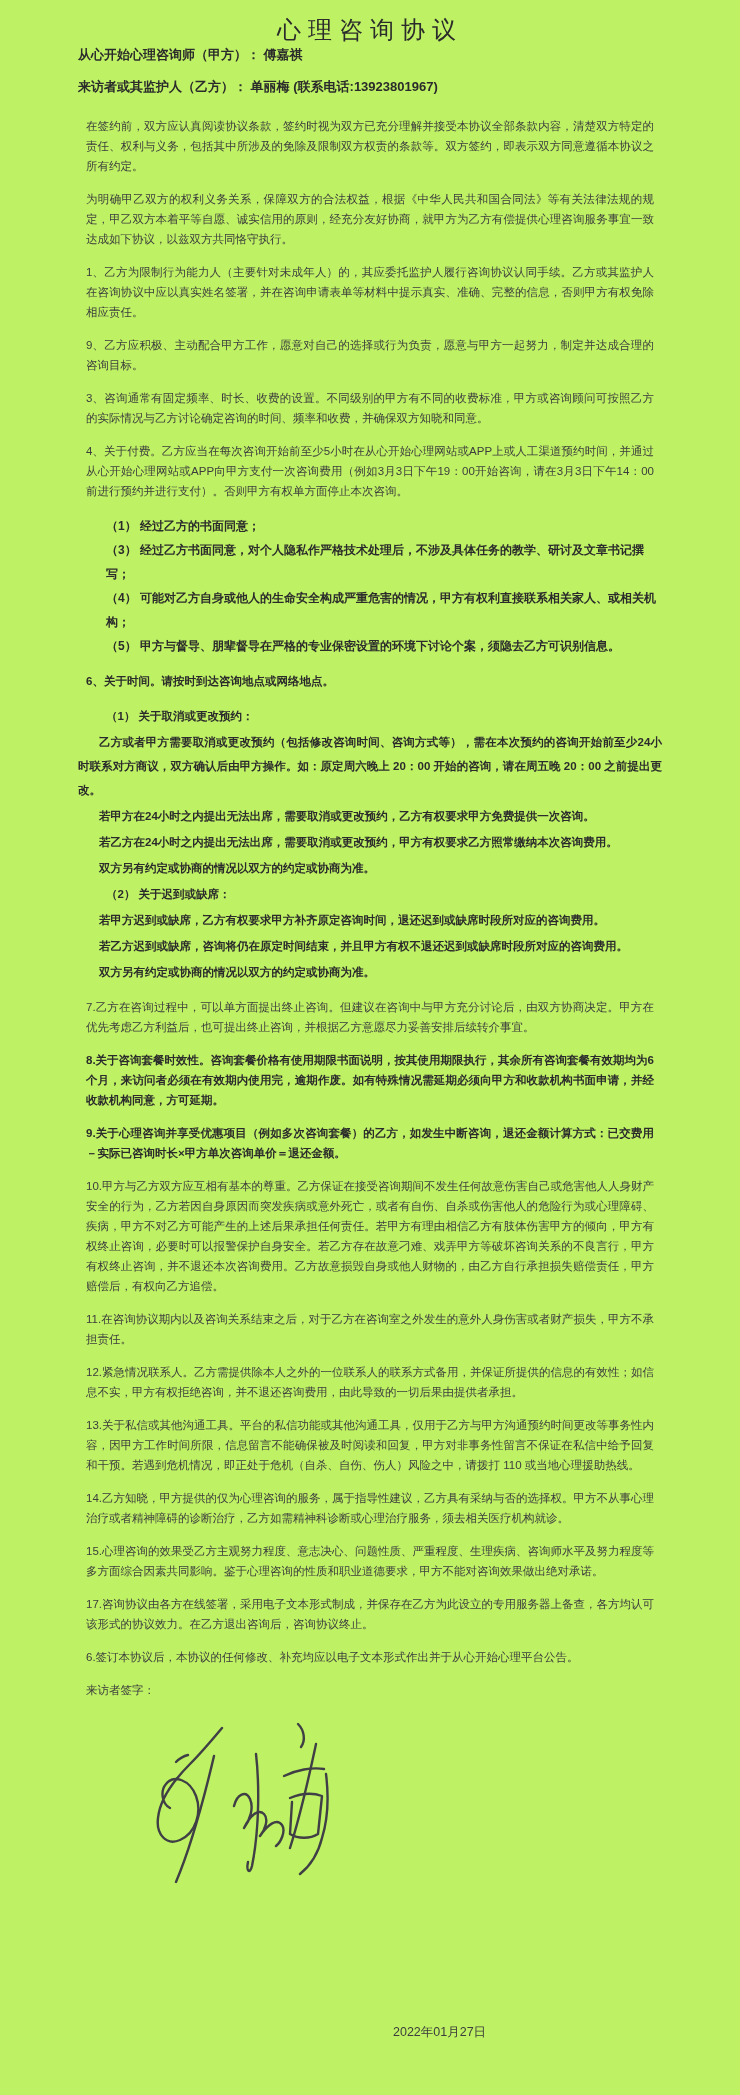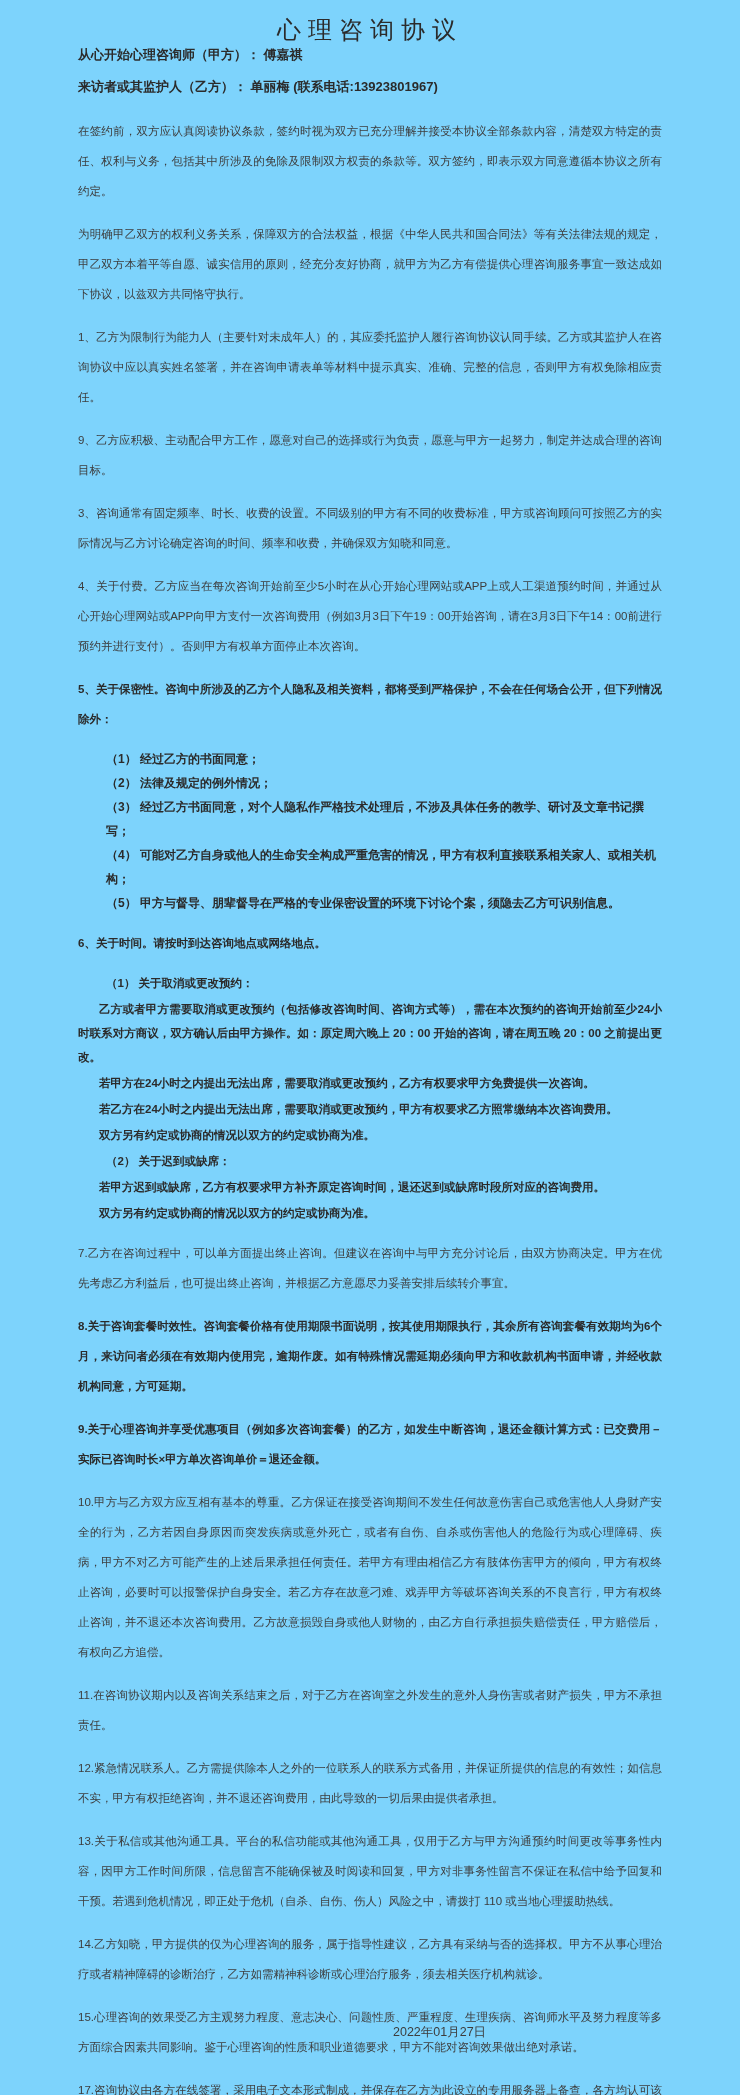--- a/index.html
+++ b/index.html
@@ -7,7 +7,7 @@
     position: relative;
     width: 740px;
     height: 2095px;
-    background: #7dd3fc;
+    background: #bef264;
     overflow: hidden;
     font-family: "Liberation Sans", sans-serif;
     color: #3d3d3d;

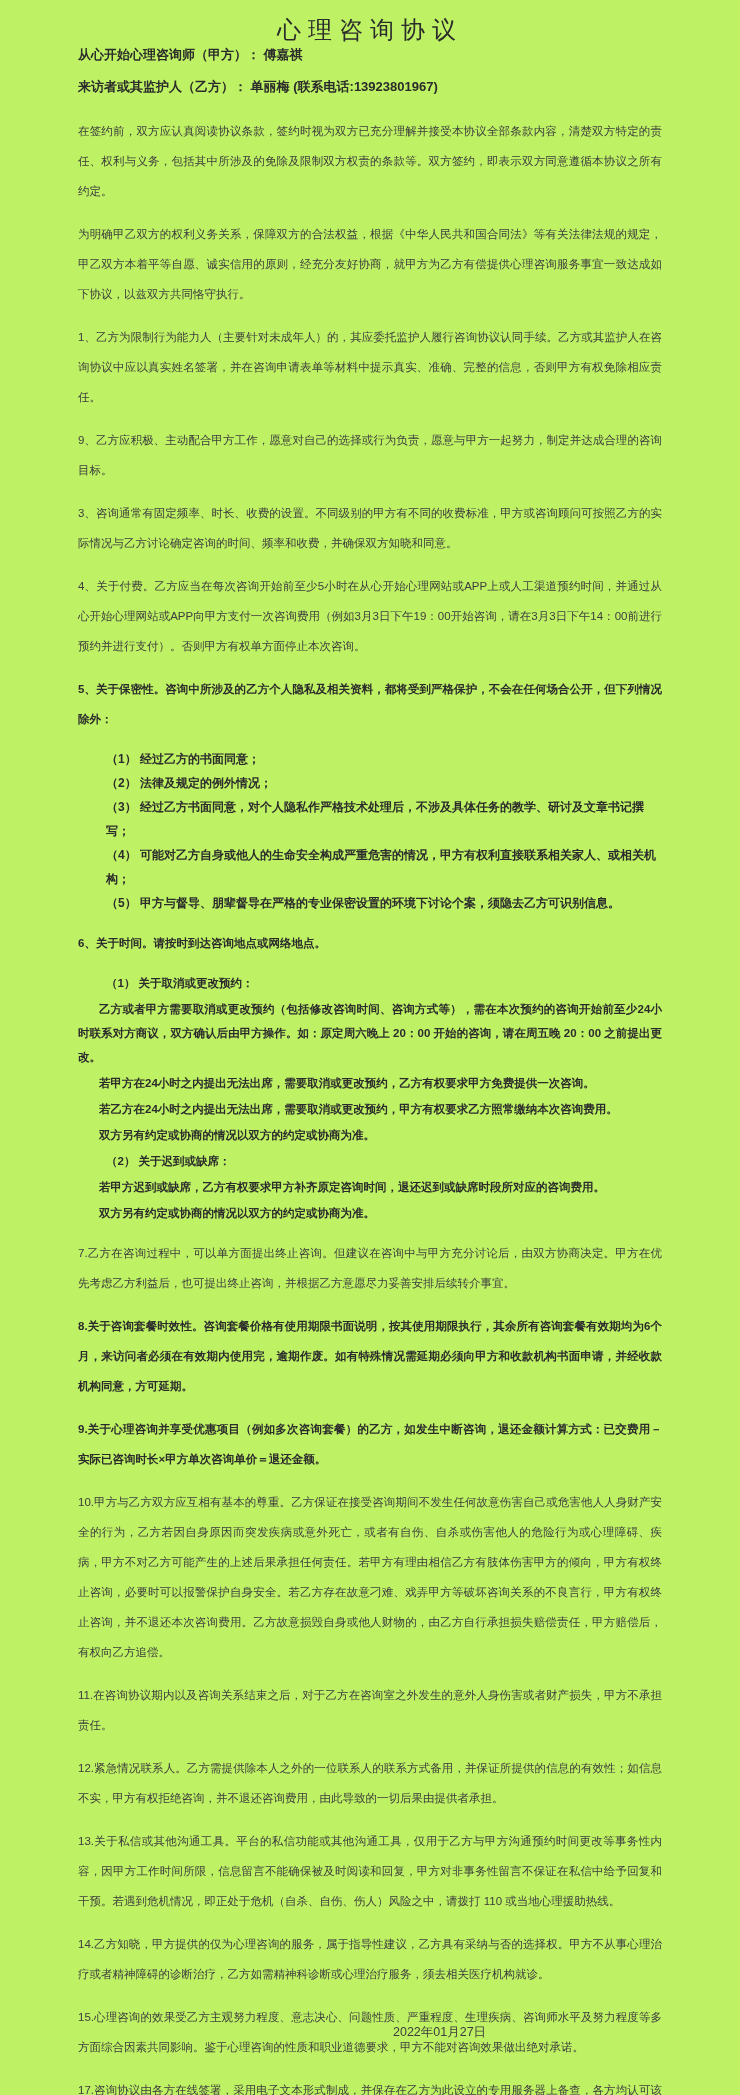--- a/index.html
+++ b/index.html
@@ -32,9 +32,9 @@
   .party.first { }
   .party.second { margin-top: 14px; }
   p.body {
-    margin: 13px 0;
+    margin: 13px 8px;
     font-size: 11.5px;
-    line-height: 30px;
+    line-height: 20px;
     text-align: justify;
   }
   p.body.first-after-parties { margin-top: 20px; }

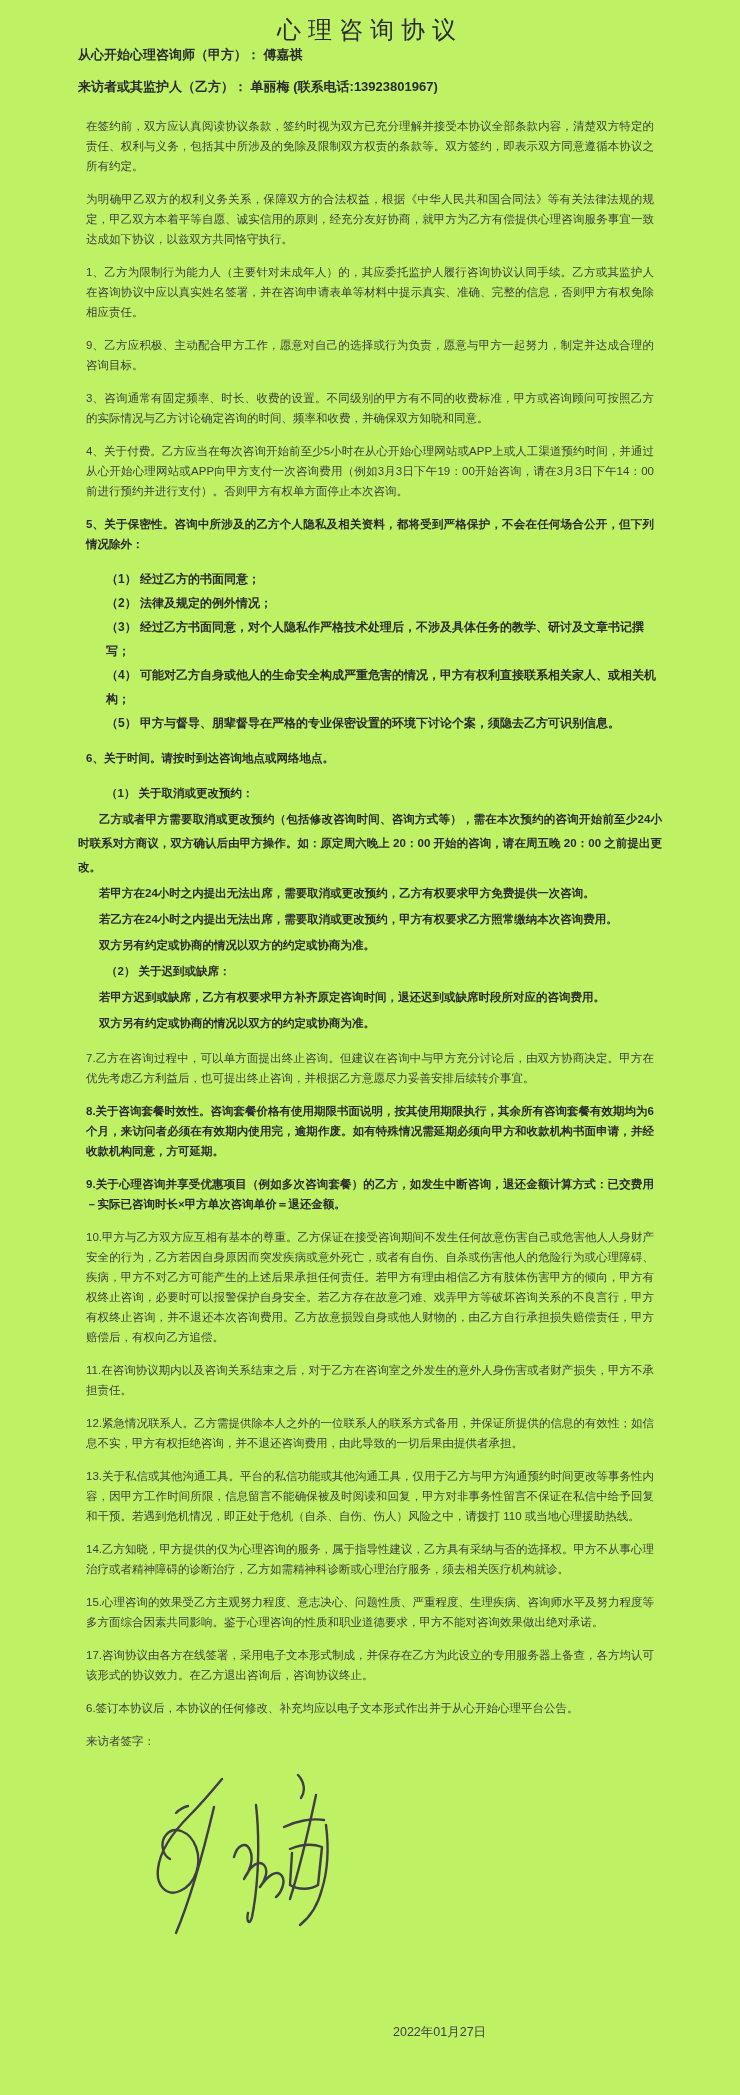--- a/index.html
+++ b/index.html
@@ -100,7 +100,6 @@
     <p class="body">3、咨询通常有固定频率、时长、收费的设置。不同级别的甲方有不同的收费标准，甲方或咨询顾问可按照乙方的实际情况与乙方讨论确定咨询的时间、频率和收费，并确保双方知晓和同意。</p>
     <p class="body">4、关于付费。乙方应当在每次咨询开始前至少5小时在从心开始心理网站或APP上或人工渠道预约时间，并通过从心开始心理网站或APP向甲方支付一次咨询费用（例如3月3日下午19：00开始咨询，请在3月3日下午14：00前进行预约并进行支付）。否则甲方有权单方面停止本次咨询。</p>
 
-    <p class="body b">5、关于保密性。咨询中所涉及的乙方个人隐私及相关资料，都将受到严格保护，不会在任何场合公开，但下列情况除外：</p>
     <p class="item">（1） 经过乙方的书面同意；</p>
     <p class="item">（2） 法律及规定的例外情况；</p>
     <p class="item">（3） 经过乙方书面同意，对个人隐私作严格技术处理后，不涉及具体任务的教学、研讨及文章书记撰写；</p>

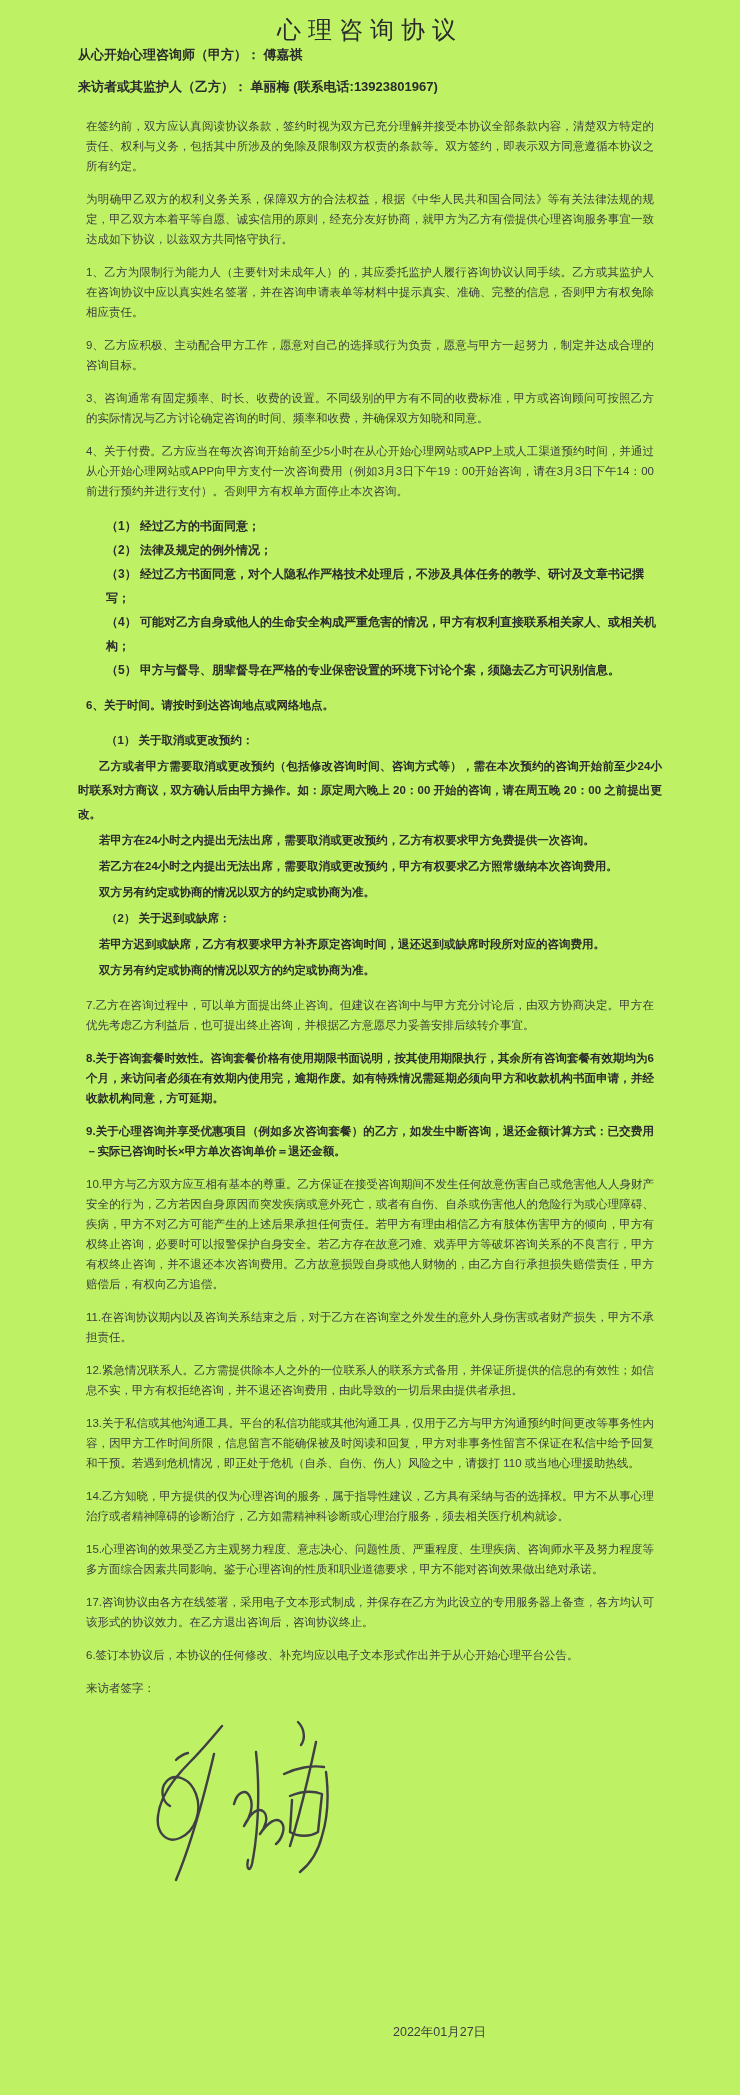--- a/index.html
+++ b/index.html
@@ -101,7 +101,6 @@
     <p class="body">4、关于付费。乙方应当在每次咨询开始前至少5小时在从心开始心理网站或APP上或人工渠道预约时间，并通过从心开始心理网站或APP向甲方支付一次咨询费用（例如3月3日下午19：00开始咨询，请在3月3日下午14：00前进行预约并进行支付）。否则甲方有权单方面停止本次咨询。</p>
 
     <p class="item">（1） 经过乙方的书面同意；</p>
-    <p class="item">（2） 法律及规定的例外情况；</p>
     <p class="item">（3） 经过乙方书面同意，对个人隐私作严格技术处理后，不涉及具体任务的教学、研讨及文章书记撰写；</p>
     <p class="item">（4） 可能对乙方自身或他人的生命安全构成严重危害的情况，甲方有权利直接联系相关家人、或相关机构；</p>
     <p class="item">（5） 甲方与督导、朋辈督导在严格的专业保密设置的环境下讨论个案，须隐去乙方可识别信息。</p>

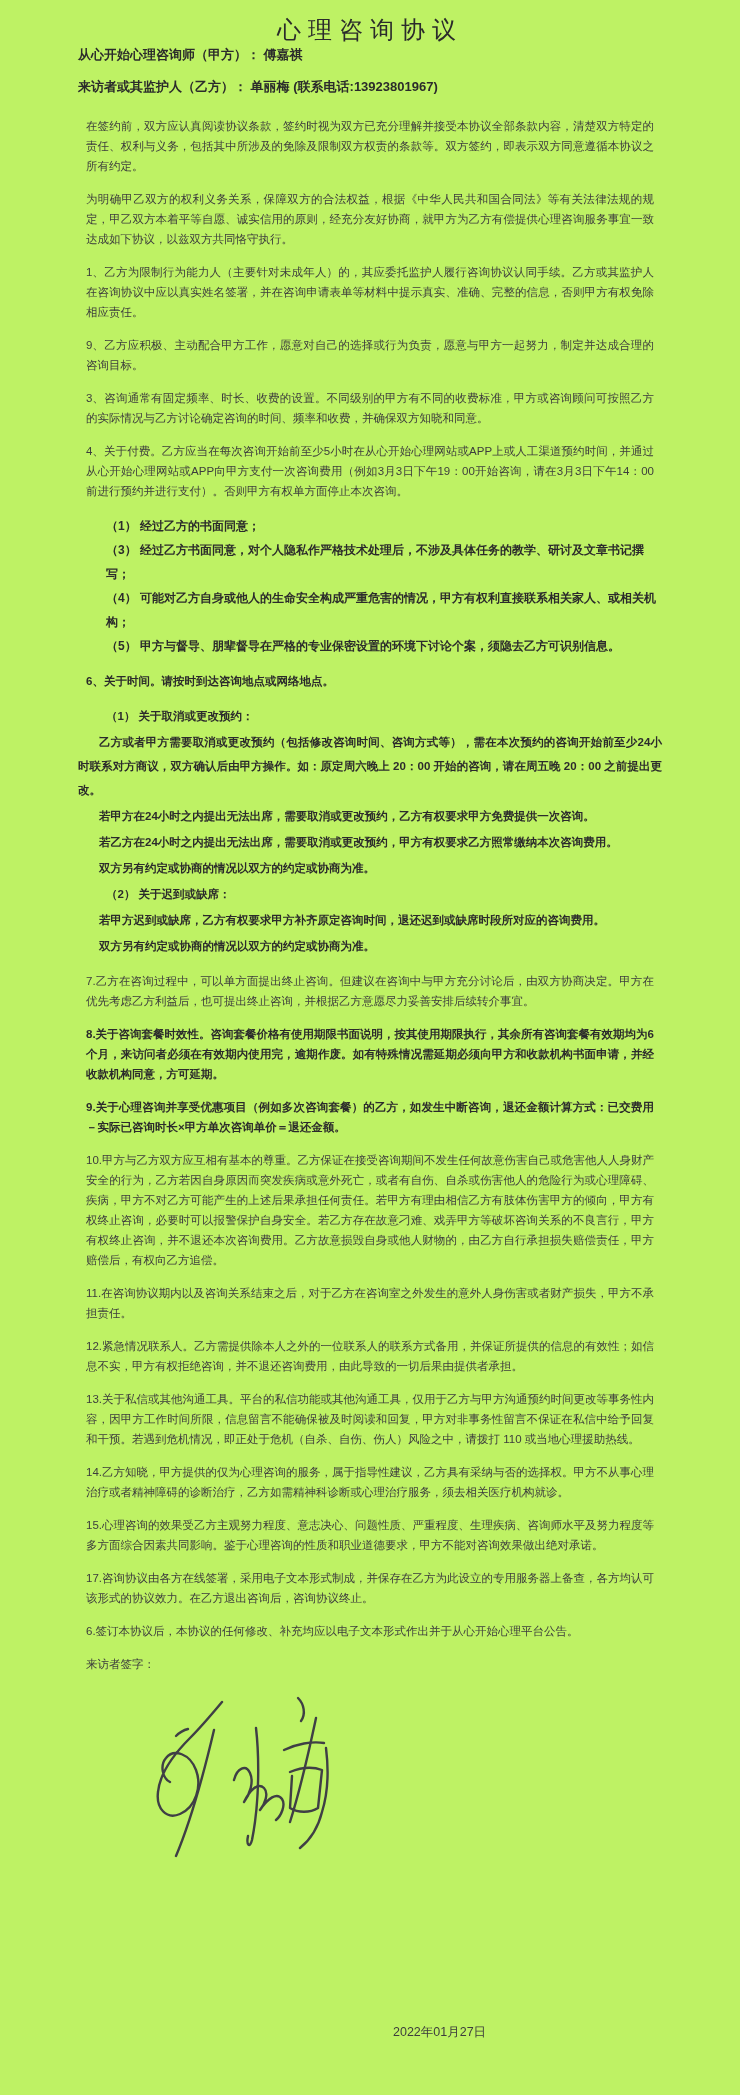--- a/index.html
+++ b/index.html
@@ -113,6 +113,7 @@
     <p class="subpara">双方另有约定或协商的情况以双方的约定或协商为准。</p>
     <p class="subhead">（2） 关于迟到或缺席：</p>
     <p class="subpara">若甲方迟到或缺席，乙方有权要求甲方补齐原定咨询时间，退还迟到或缺席时段所对应的咨询费用。</p>
+    <p class="subpara">若乙方迟到或缺席，咨询将仍在原定时间结束，并且甲方有权不退还迟到或缺席时段所对应的咨询费用。</p>
     <p class="subpara">双方另有约定或协商的情况以双方的约定或协商为准。</p>
 
     <p class="body">7.乙方在咨询过程中，可以单方面提出终止咨询。但建议在咨询中与甲方充分讨论后，由双方协商决定。甲方在优先考虑乙方利益后，也可提出终止咨询，并根据乙方意愿尽力妥善安排后续转介事宜。</p>

